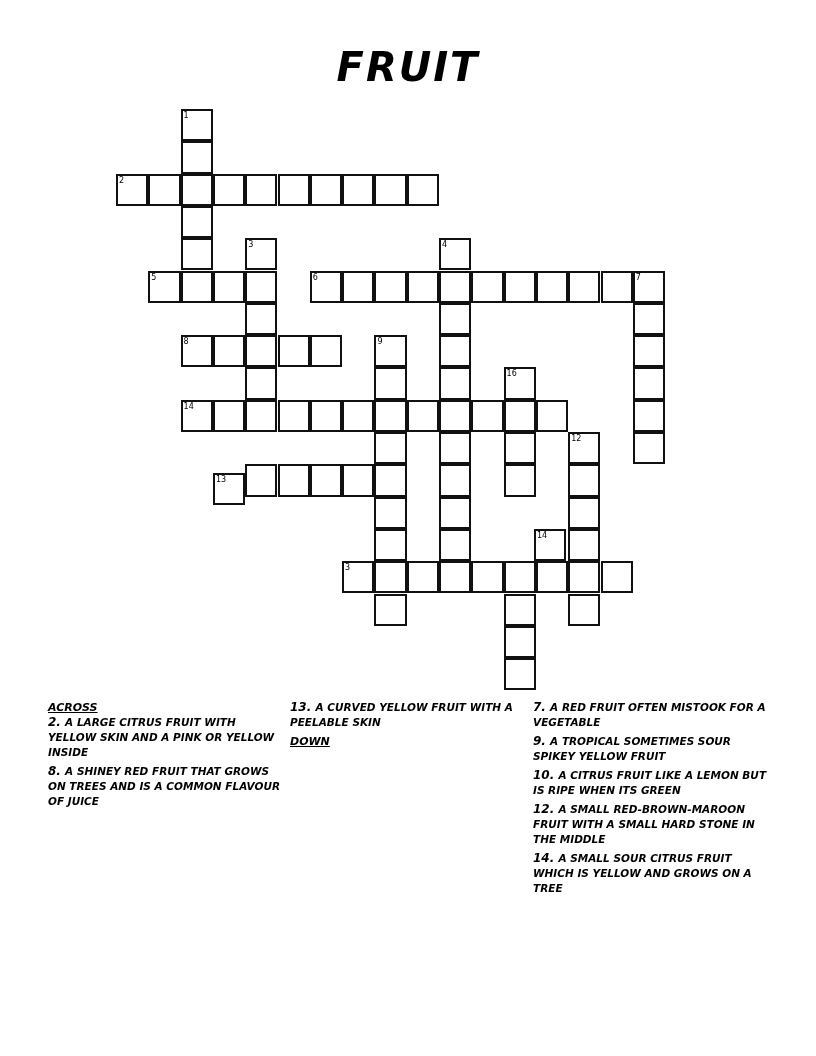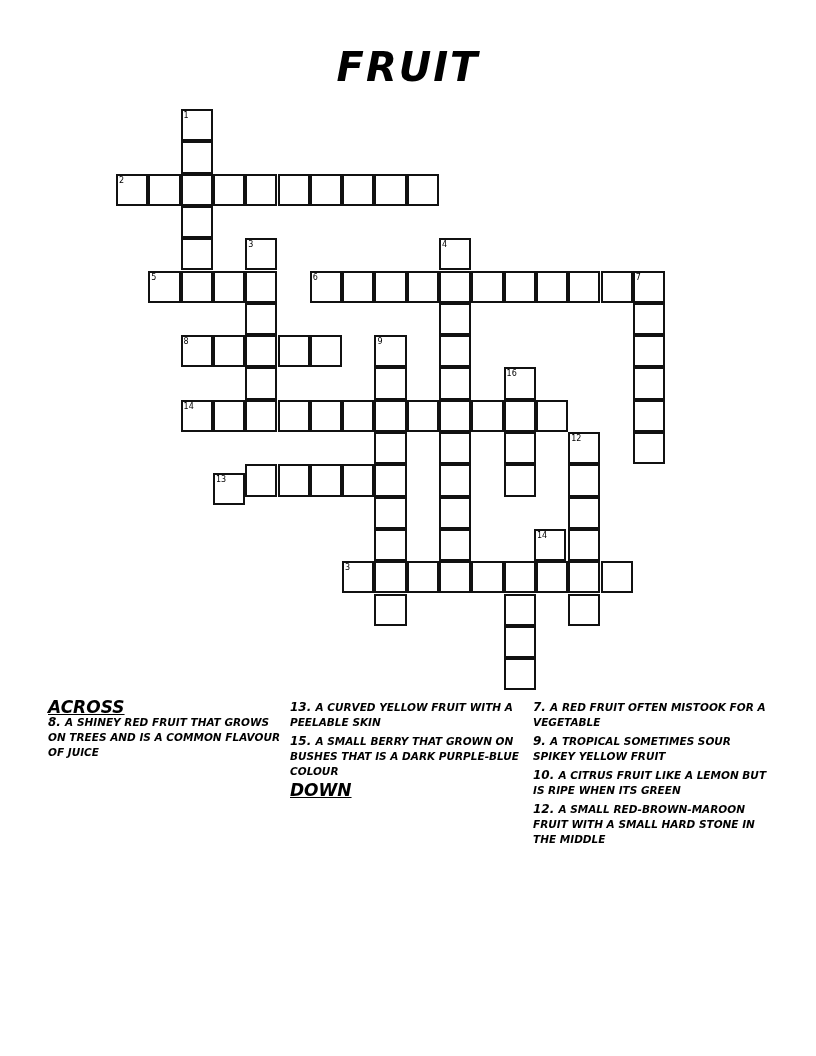--- a/index.html
+++ b/index.html
@@ -9,7 +9,7 @@
   .cell { position:absolute; width:32.3px; height:32.3px; box-sizing:border-box; border:2px solid #111; background:#fff; margin-left:-1px; margin-top:-1px; }
   .num { position:absolute; left:1px; top:0px; font-size:8px; line-height:9px; font-family:"DejaVu Sans", sans-serif; }
   .col { position:absolute; top:700px; width:235px; font-family:"DejaVu Sans", sans-serif; font-weight:bold; font-style:italic; font-size:10.5px; line-height:15px; text-transform:uppercase; }
-  .col .hd { text-decoration:underline; font-size:17px; }
+  .col .hd { text-decoration:underline; font-size:11px; }
   .clue { margin-bottom:4px; }
   .clue b { font-size:12px; }
 </style>

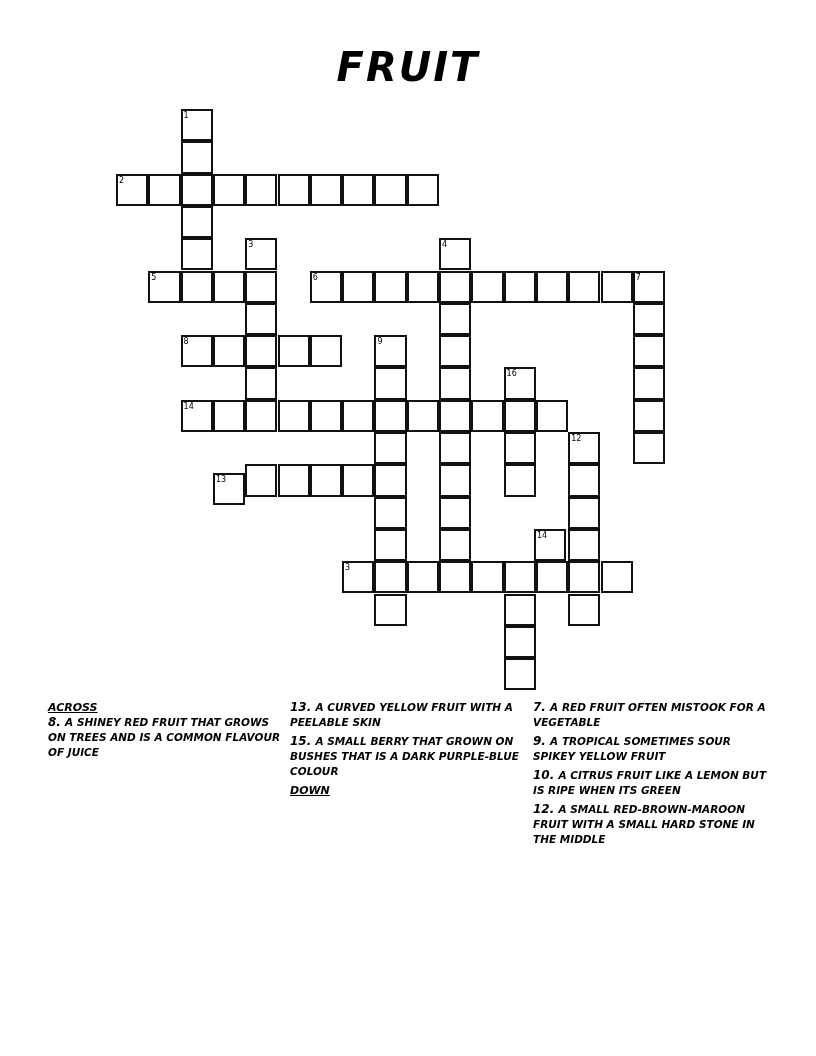--- a/index.html
+++ b/index.html
@@ -149,6 +149,7 @@
 <div class="col" style="left:48px;">
   <div class="hd">Across</div>
   <div id="c1">
+      <div class="clue"><b>2. </b><span>A large citrus fruit with yellow skin and a pink or yellow inside</span></div>
       <div class="clue"><b>8. </b><span>A shiney red fruit that grows on trees and is a common flavour of juice</span></div>
     </div>
 </div>

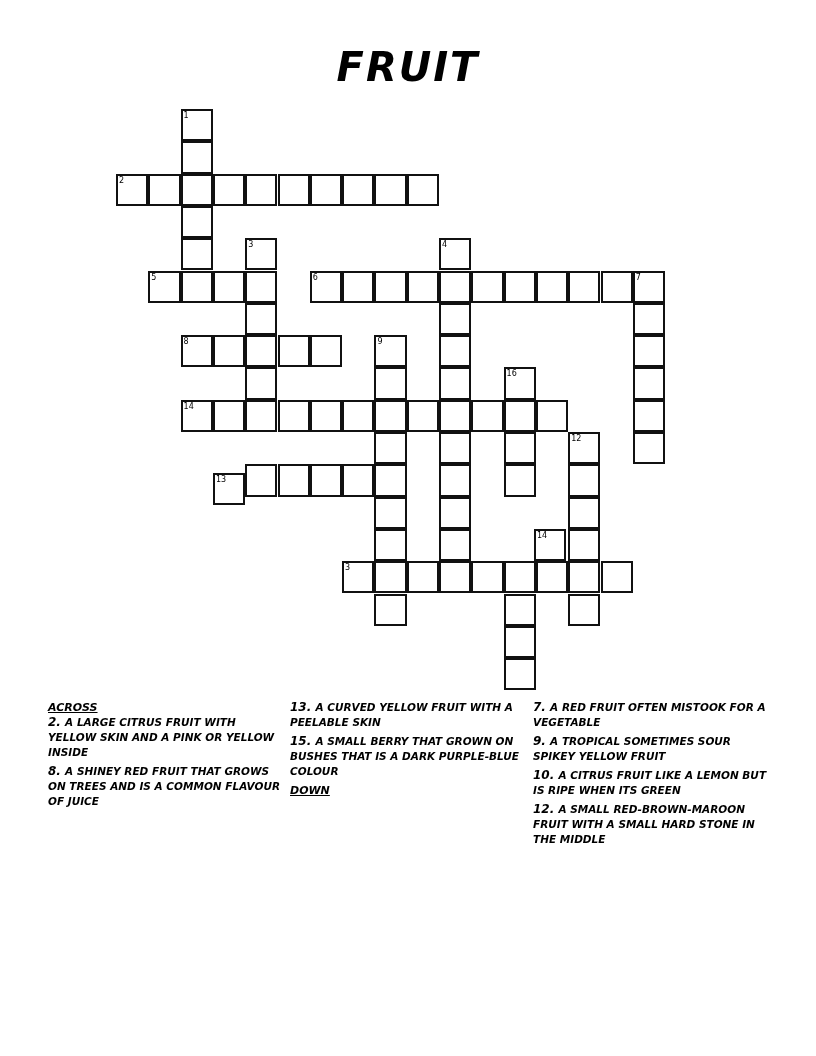--- a/index.html
+++ b/index.html
@@ -156,7 +156,6 @@
 <div class="col" style="left:290px;">
   <div id="c2a">
       <div class="clue"><b>13. </b><span>A curved yellow fruit with a peelable skin</span></div>
-      <div class="clue"><b>15. </b><span>A small berry that grown on bushes that is a dark purple-blue colour</span></div>
     </div>
   <div class="hd">Down</div>
 </div>

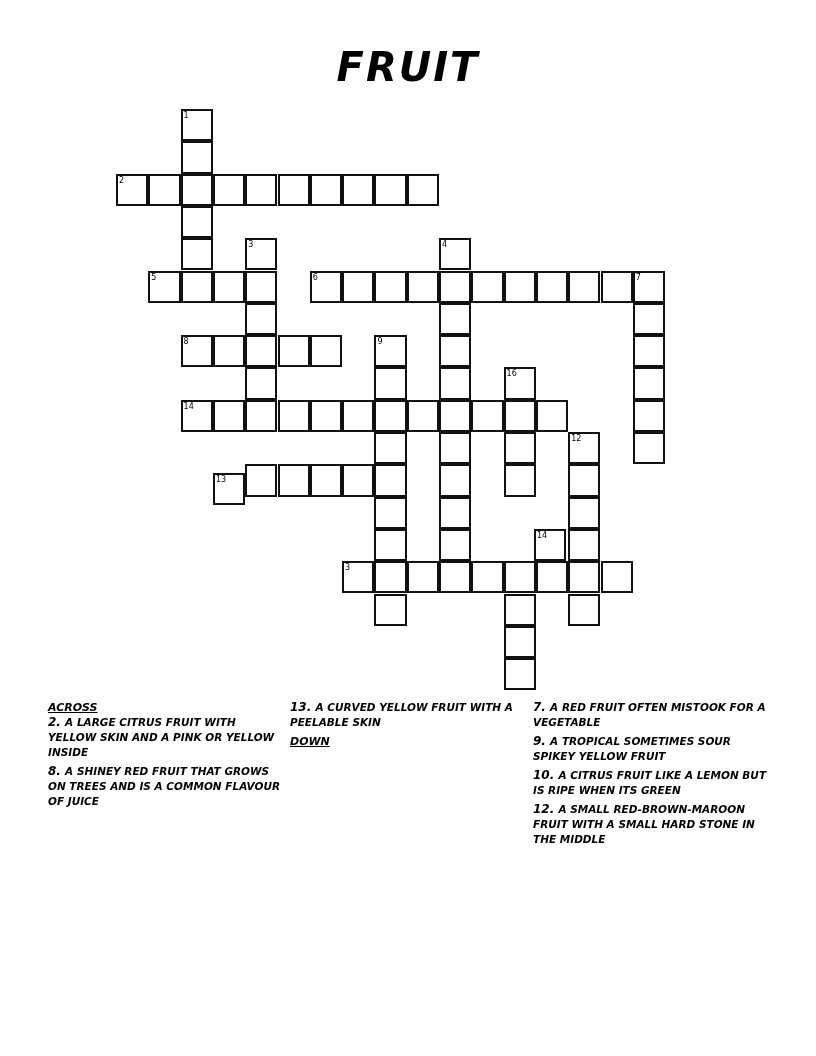--- a/index.html
+++ b/index.html
@@ -165,6 +165,7 @@
       <div class="clue"><b>9. </b><span>A tropical sometimes sour spikey yellow fruit</span></div>
       <div class="clue"><b>10. </b><span>A citrus fruit like a lemon but is ripe when its green</span></div>
       <div class="clue"><b>12. </b><span>A small red-brown-maroon fruit with a small hard stone in the middle</span></div>
+      <div class="clue"><b>14. </b><span>A small sour citrus fruit which is yellow and grows on a tree</span></div>
     </div>
 </div>
 

